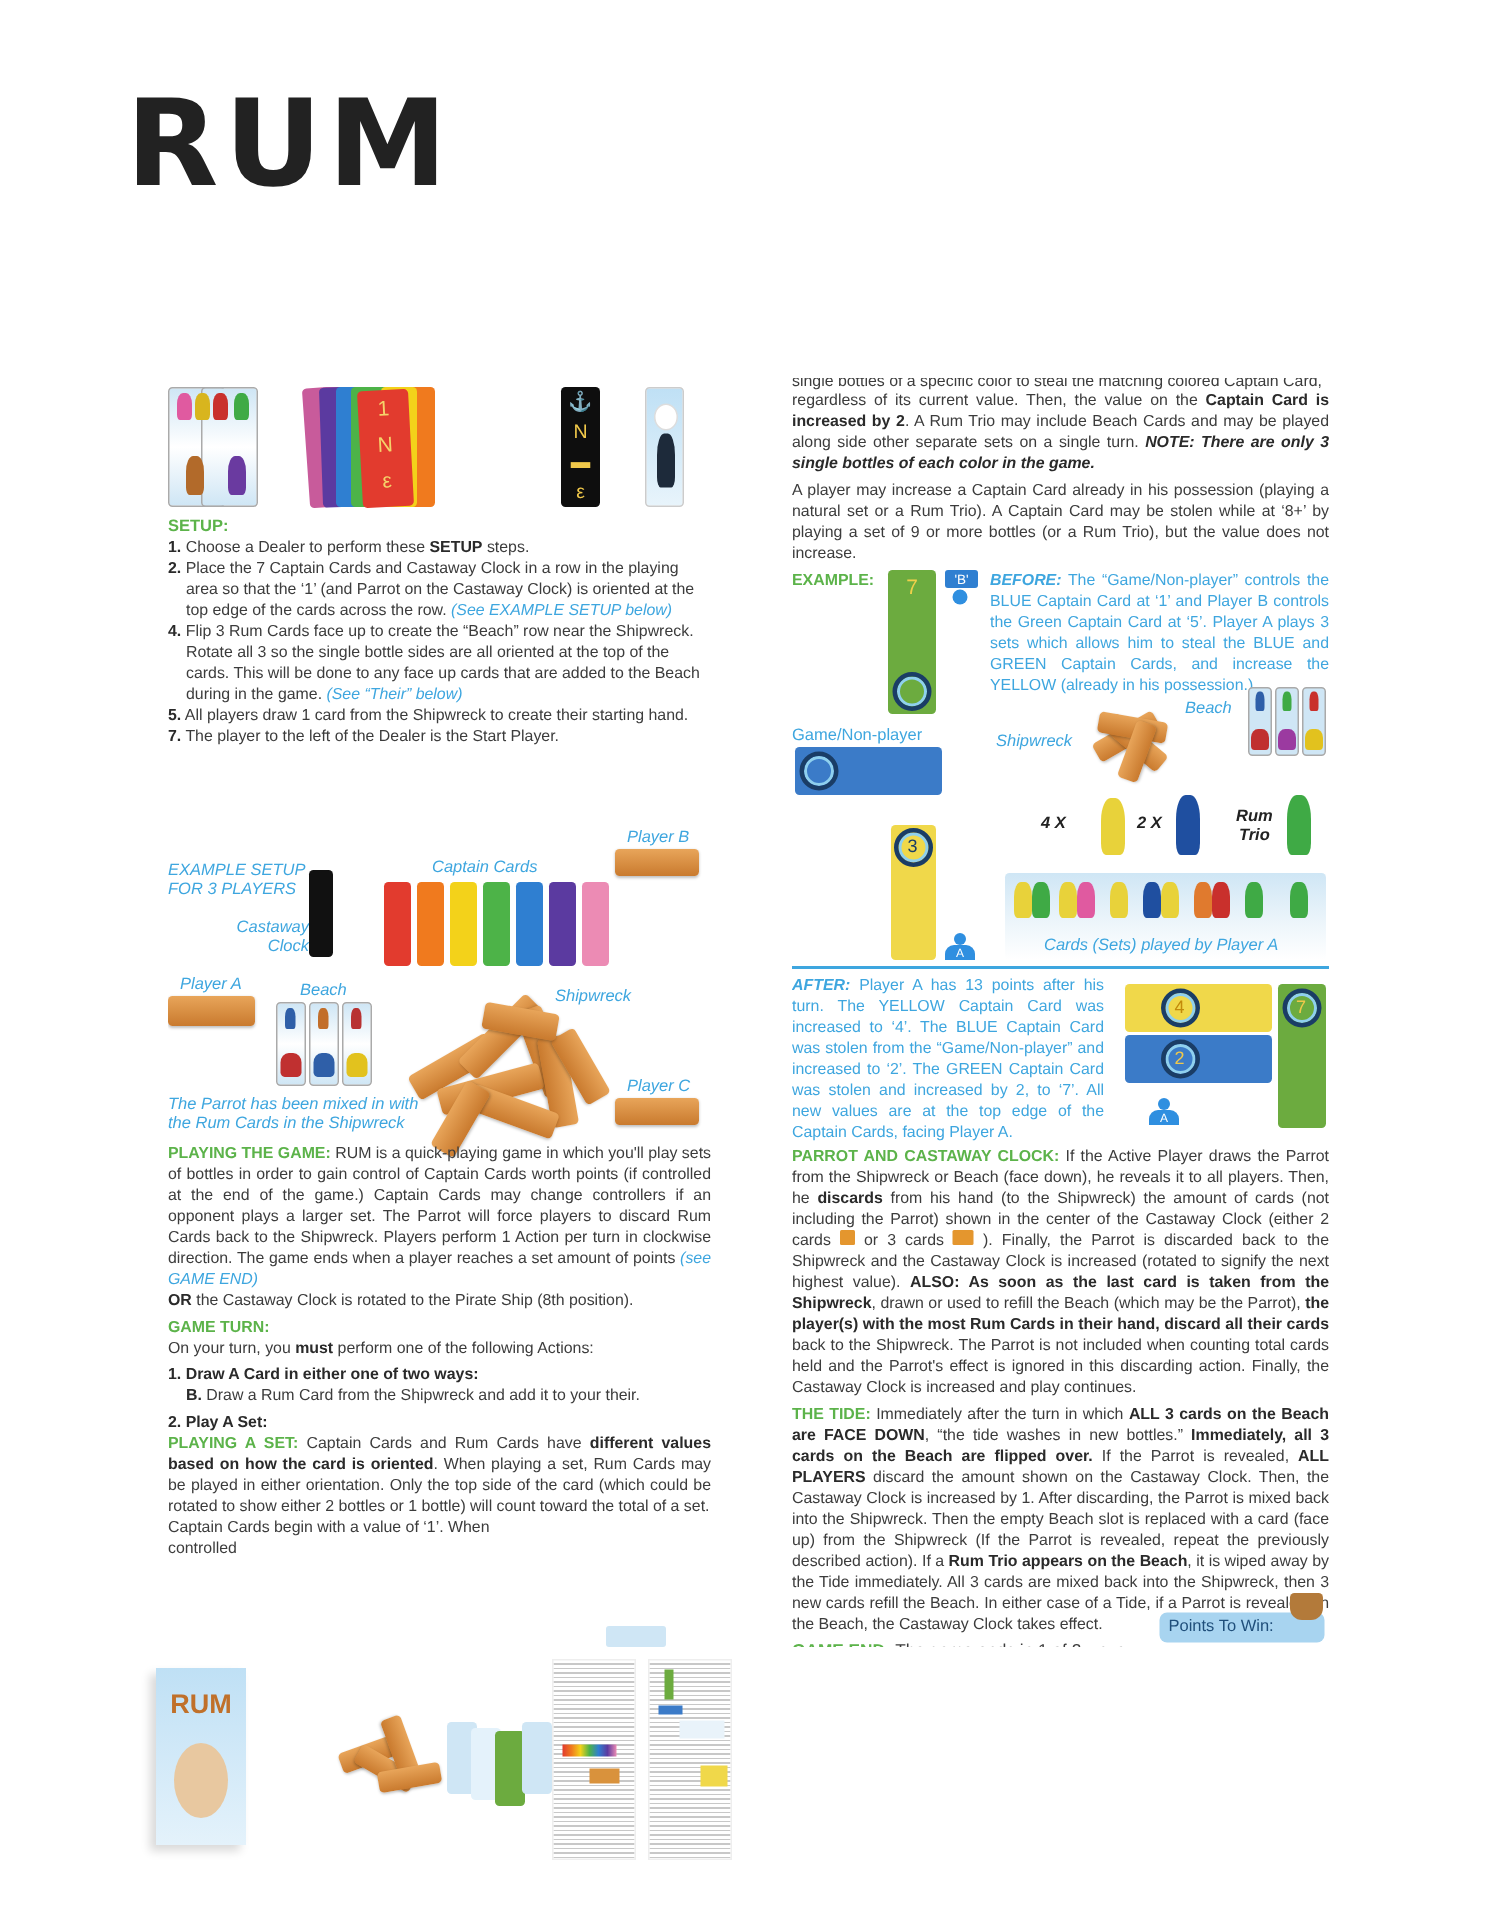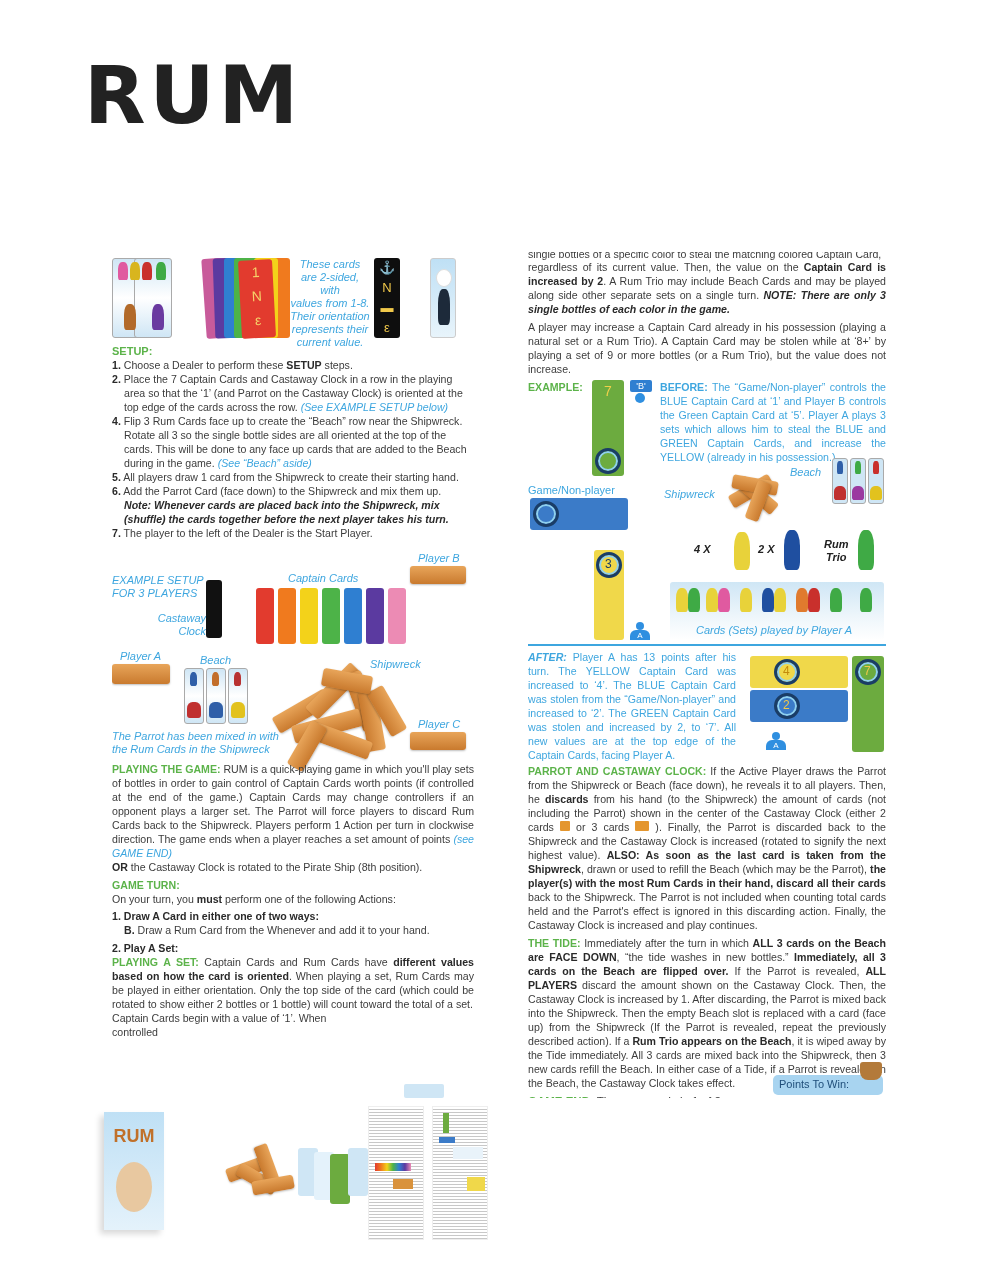--- a/index.html
+++ b/index.html
@@ -62,14 +62,6 @@
     <div class="card" style="left:36px;top:2px;width:34px;height:78px;background:#e23b2e;transform:rotate(-3deg);color:#f5d36a;font-size:14px;text-align:center;line-height:24px;">1<br>Ν<br>ε</div>
   </div>
 
-  <div class="label-blue" style="left:178px;top:0;width:80px;text-align:center;">
-    <span style="display:block">These cards</span>
-    <span style="display:block">are 2-sided, with</span>
-    <span style="display:block">values from 1-8.</span>
-    <span style="display:block">Their orientation</span>
-    <span style="display:block">represents their</span>
-    <span style="display:block">current value.</span>
-  </div>
 
   <div class="card" style="left:262px;top:0;width:26px;height:80px;background:#0e0e0e;color:#f0c84a;font-size:13px;text-align:center;line-height:20px;">⚓<br>Ν<br>▬<br>ε</div>
   <div class="card" style="left:318px;top:0;width:26px;height:80px;background:linear-gradient(180deg,#bfe0f5,#e8f4fb);border:1px solid #ccc;">

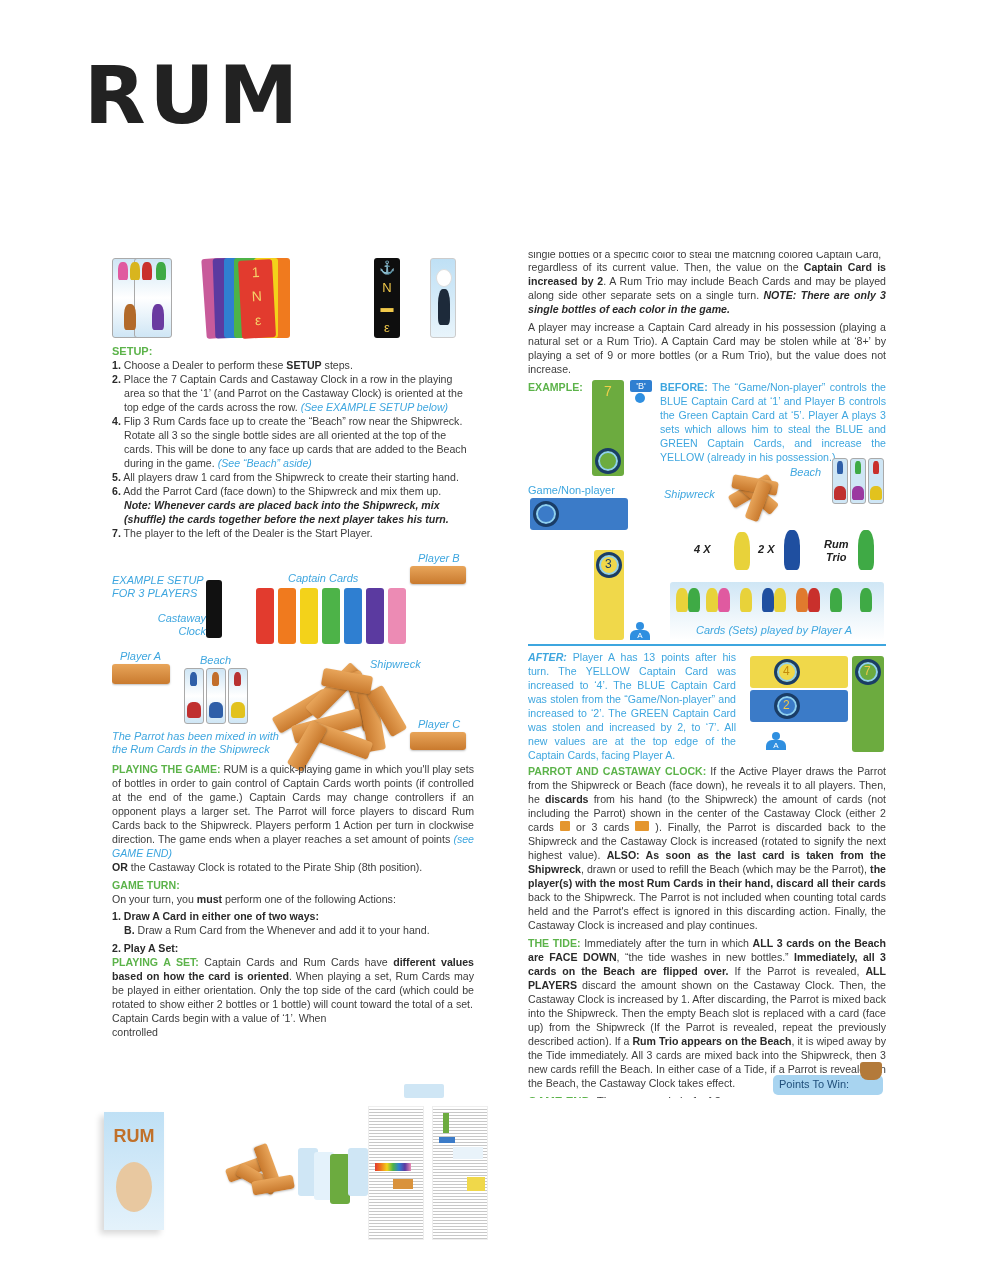--- a/index.html
+++ b/index.html
@@ -193,7 +193,7 @@
     <div style="position:absolute;left:107px;top:13px;width:10px;height:10px;border-radius:50%;background:#2f8fe0;"></div>
 
     <div style="position:absolute;left:132px;top:0;width:226px;color:#3ea6df;text-align:justify;">
-      <span style="font-weight:bold;">BEFORE:</span><span> The “Game/Non-player” controls the BLUE Captain Card at ‘1’ and Player B controls the Green Captain Card at ‘5’. Player A plays 3 sets which allows him to steal the BLUE and GREEN Captain Cards, and increase the YELLOW (already in his possession.)</span>
+      <span style="font-weight:bold;font-style:italic;">BEFORE:</span><span> The “Game/Non-player” controls the BLUE Captain Card at ‘1’ and Player B controls the Green Captain Card at ‘5’. Player A plays 3 sets which allows him to steal the BLUE and GREEN Captain Cards, and increase the YELLOW (already in his possession.)</span>
     </div>
 
     <div class="label-blue" style="left:262px;top:86px;">Beach</div>

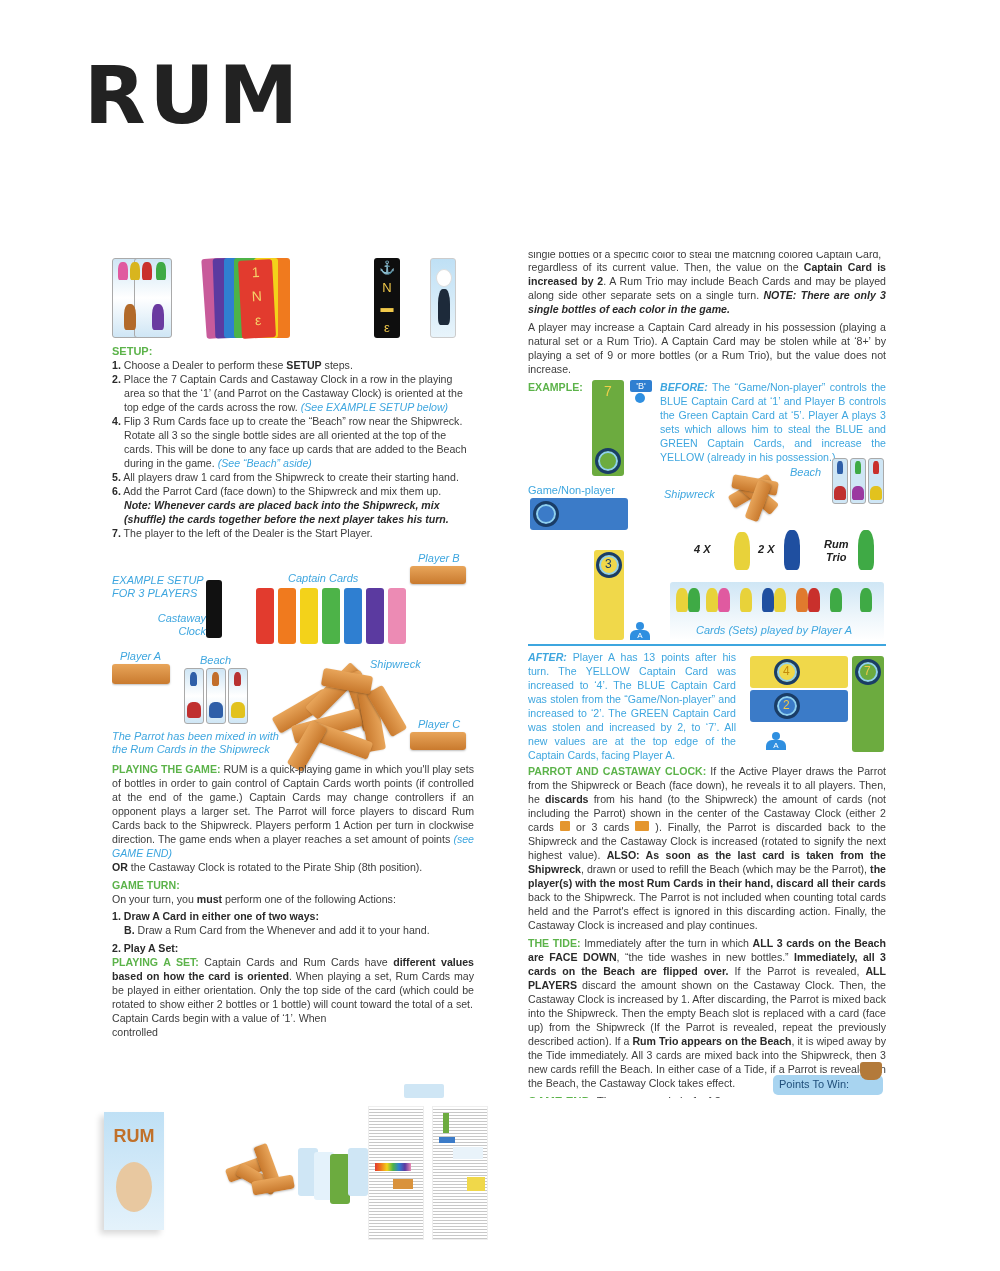--- a/index.html
+++ b/index.html
@@ -78,7 +78,7 @@
       <span class="n">2.</span> <span>Place the 7 Captain Cards and Castaway Clock in a row in the playing area so that the ‘1’ (and Parrot on the Castaway Clock) is oriented at the top edge of the cards across the row. </span><span class="blue-i">(See EXAMPLE SETUP below)</span>
     </div>
     <div class="ol-item">
-      <span class="n">4.</span> <span>Flip 3 Rum Cards face up to create the “Beach” row near the Shipwreck. Rotate all 3 so the single bottle sides are all oriented at the top of the cards. This will be done to any face up cards that are added to the Beach during in the game. </span><span class="blue-i">(See “Beach” aside)</span>
+      <span class="n">4.</span> <span>Flip 3 Rum Cards face up to create the “Beach” row near the Shipwreck. Rotate all 3 so the single bottle sides are all oriented at the top of the cards. This will be done to any face up cards that are added to the Beach during in the game. </span><span class="blue-i">(See “Their” below)</span>
     </div>
     <div class="ol-item">
       <span class="n">5.</span> <span>All players draw 1 card from the Shipwreck to create their starting hand.</span>

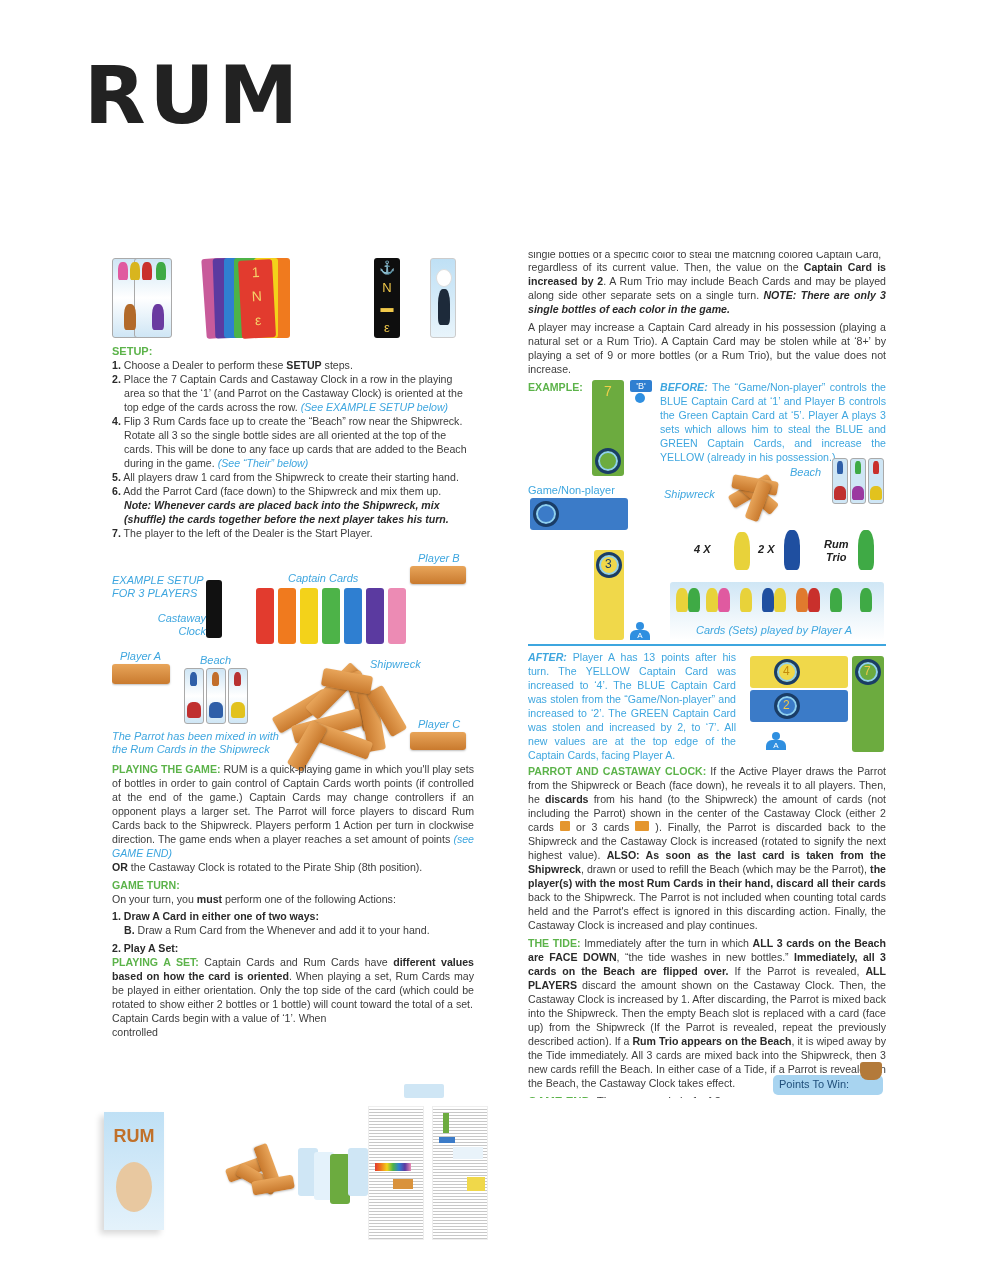--- a/index.html
+++ b/index.html
@@ -82,9 +82,6 @@
     </div>
     <div class="ol-item">
       <span class="n">5.</span> <span>All players draw 1 card from the Shipwreck to create their starting hand.</span>
-    </div>
-    <div class="ol-item">
-      <span class="n">6.</span> <span>Add the Parrot Card (face down) to the Shipwreck and mix them up.</span><br><span class="bi">Note: Whenever cards are placed back into the Shipwreck, mix (shuffle) the cards together before the next player takes his turn.</span>
     </div>
     <div class="ol-item">
       <span class="n">7.</span> <span>The player to the left of the Dealer is the Start Player.</span>

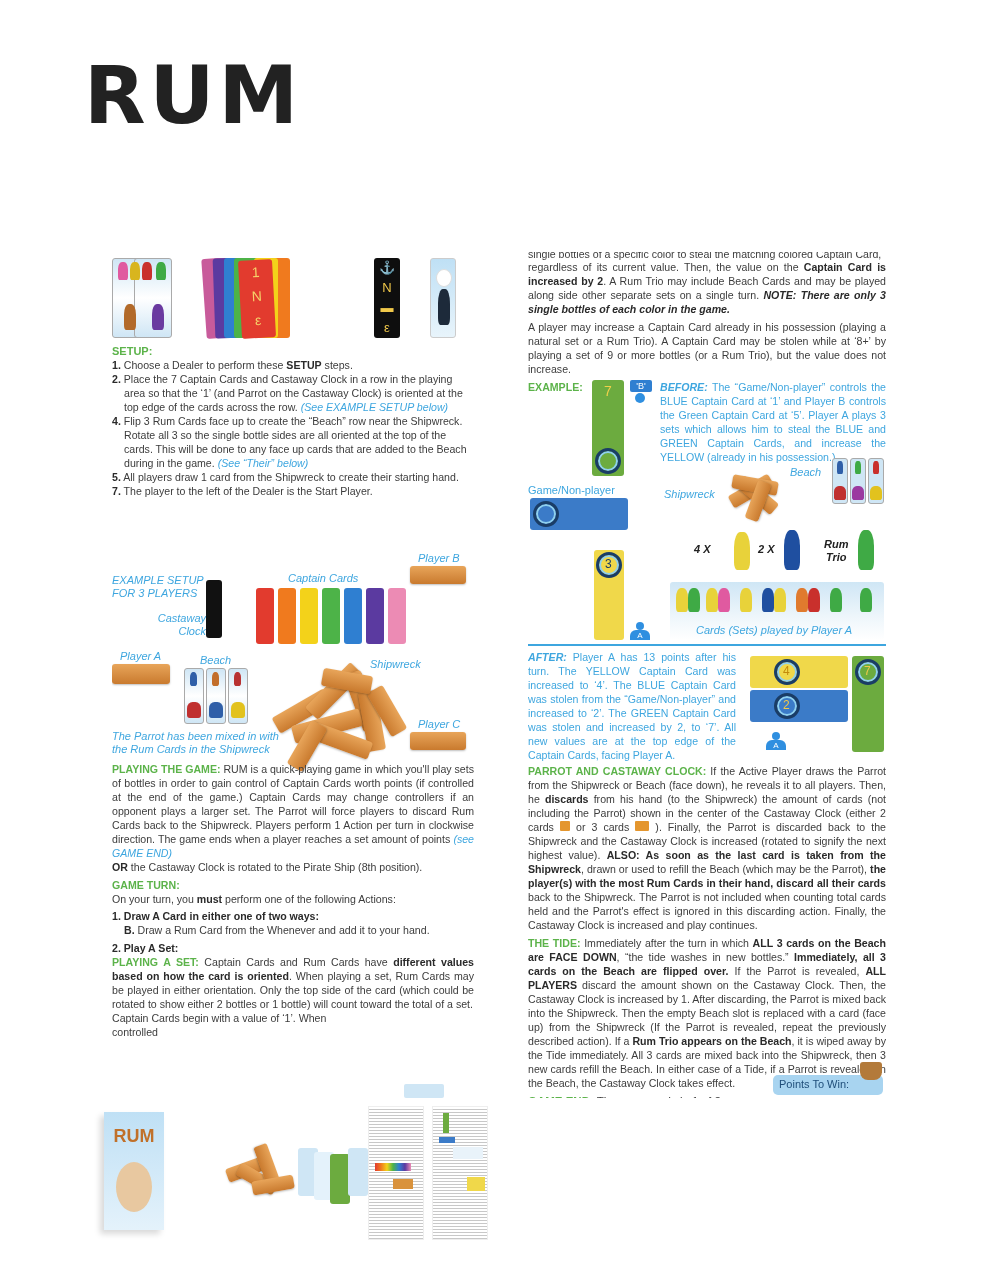--- a/index.html
+++ b/index.html
@@ -159,7 +159,7 @@
     </p>
     <div class="b">1. Draw A Card in either one of two ways:</div>
     <p class="sub">
-      <span class="b">B.</span><span> Draw a Rum Card from the Whenever and add it to your hand.</span>
+      <span class="b">B.</span><span> Draw a Rum Card from the Shipwreck and add it to your their.</span>
     </p>
     <div class="b">2. Play A Set:</div>
     <p style="margin-bottom:0;">

